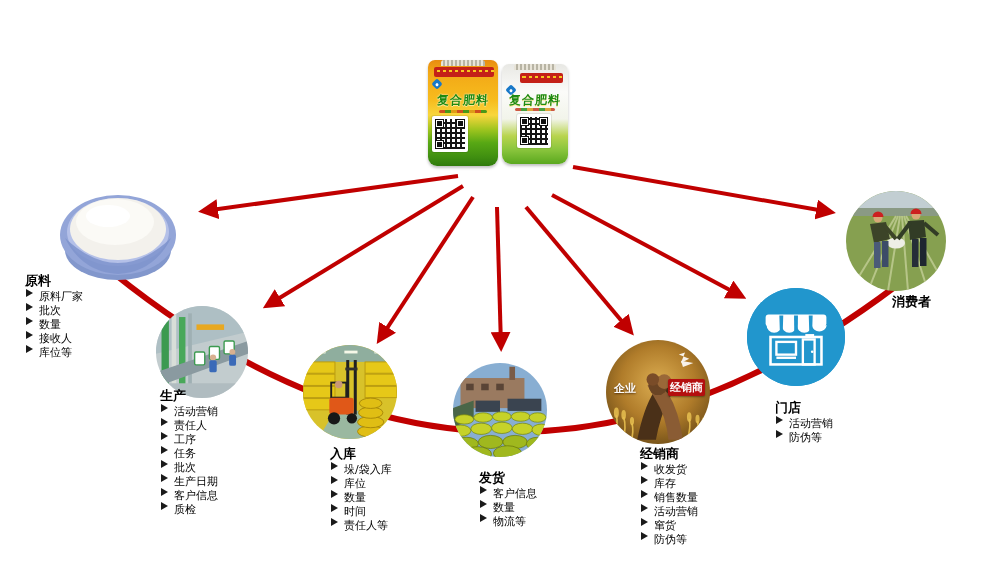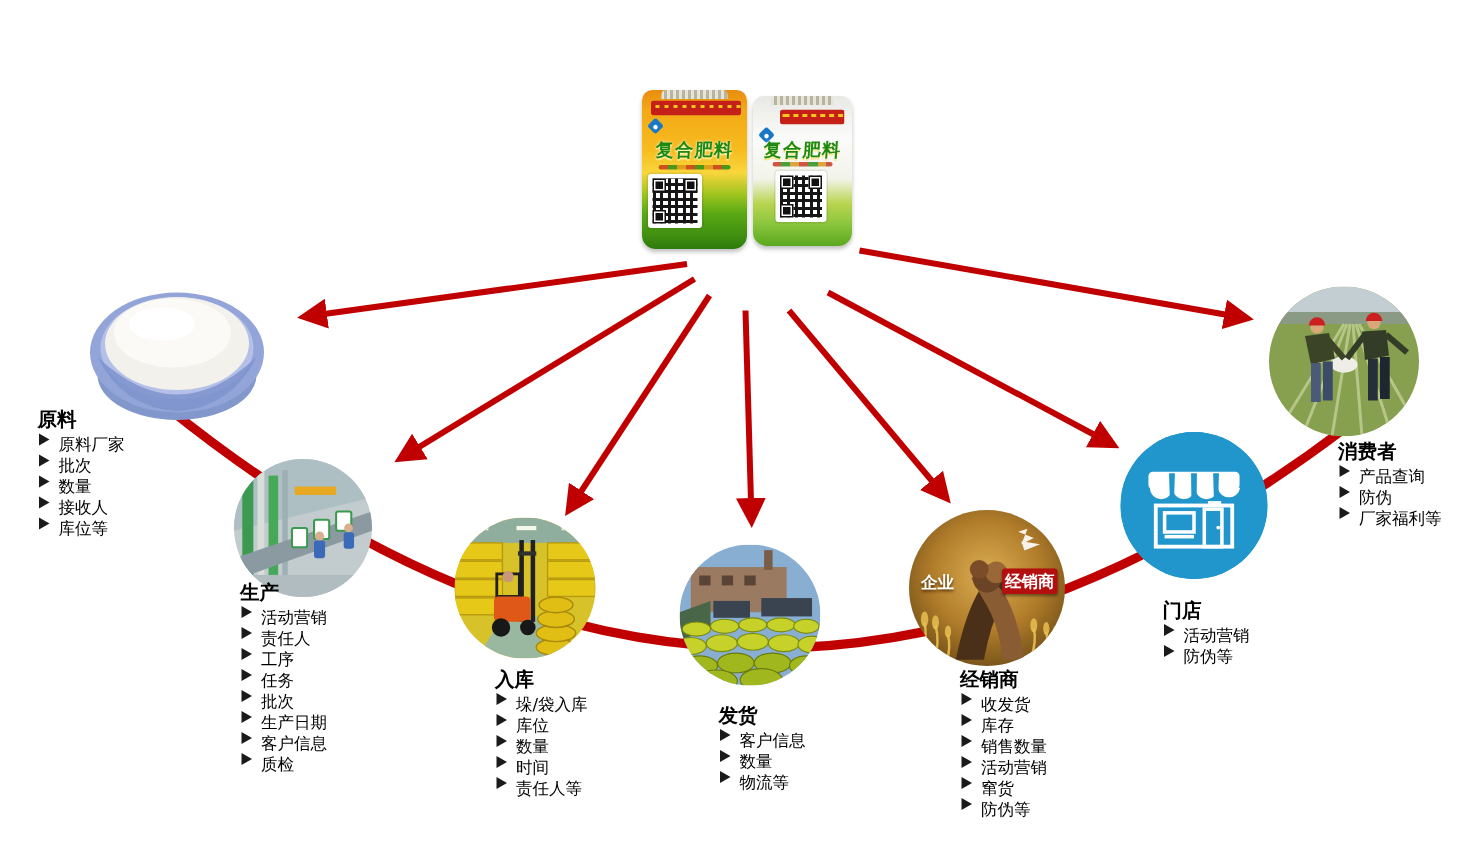--- a/index.html
+++ b/index.html
@@ -450,20 +450,6 @@
   </div>
   <div class="node" style="left:892px;top:294px;width:94px;">
     <div class="node-h">消费者</div>
-    <ul class="node-list">
-        <li>
-          <span class="blt"></span>
-          <span>产品查询</span>
-        </li>
-        <li>
-          <span class="blt"></span>
-          <span>防伪</span>
-        </li>
-        <li>
-          <span class="blt"></span>
-          <span>厂家福利等</span>
-        </li>
-      </ul>
   </div>
 
 </div>

